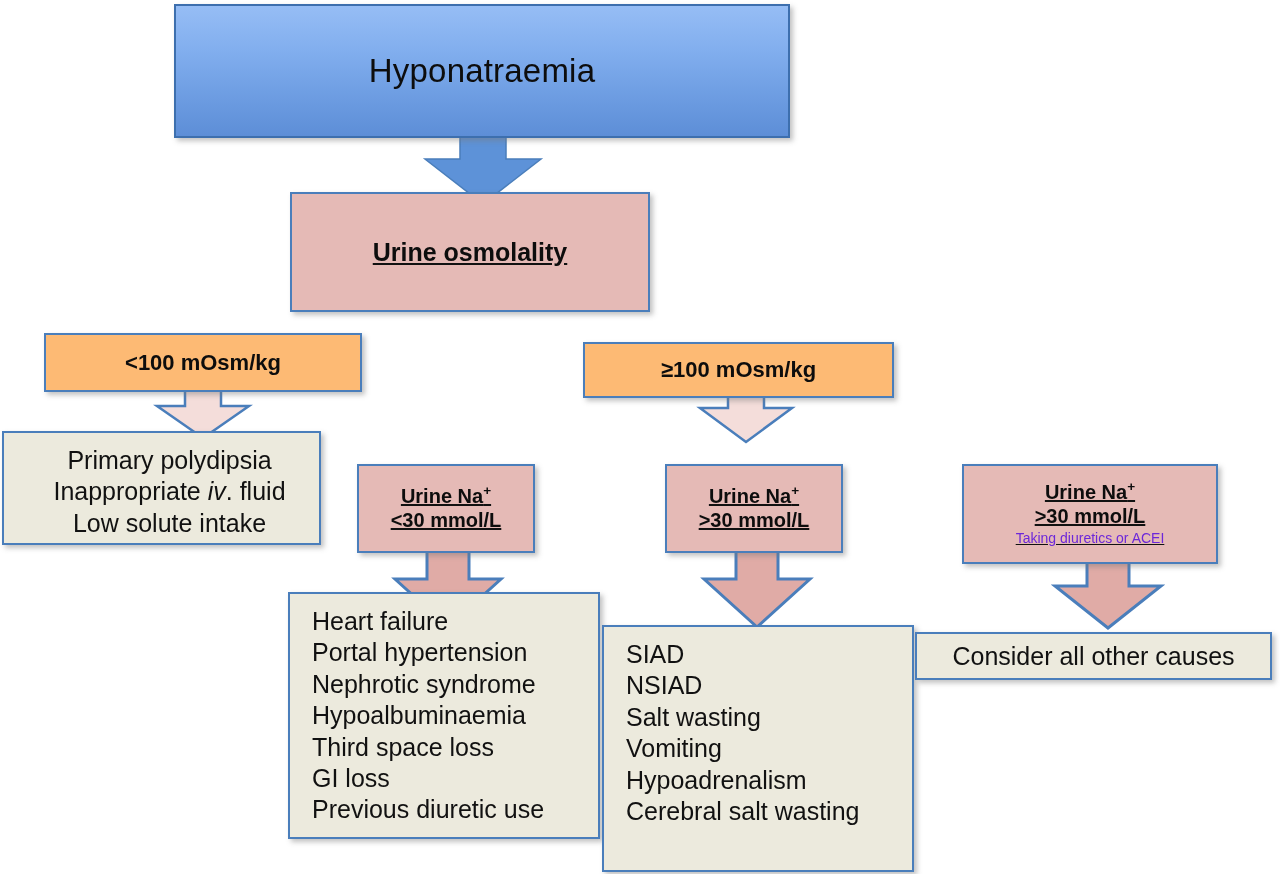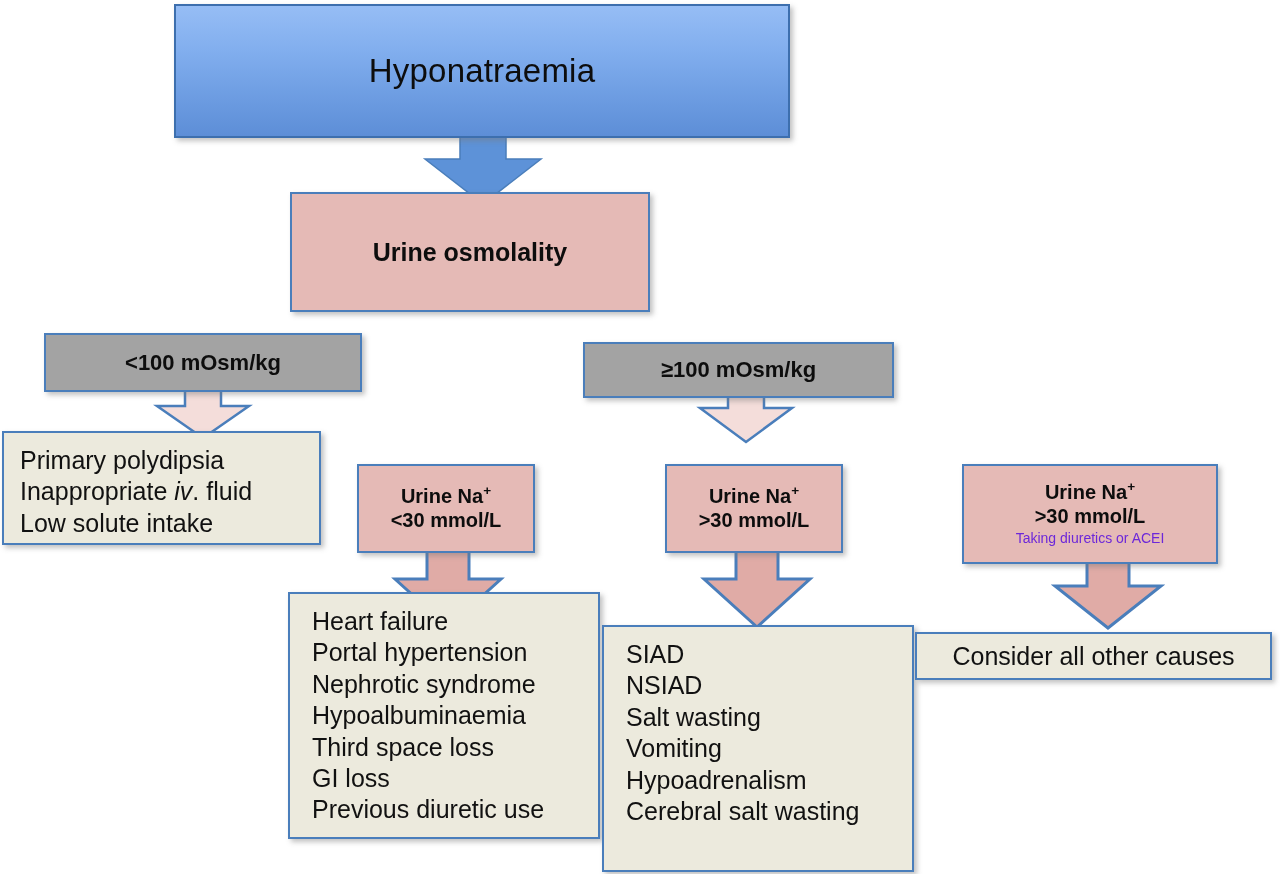--- a/index.html
+++ b/index.html
@@ -48,6 +48,7 @@
   
   .node.pink {
     background: #e5bab6;
+    text-decoration: underline;
   }
   
   .node.palepink {

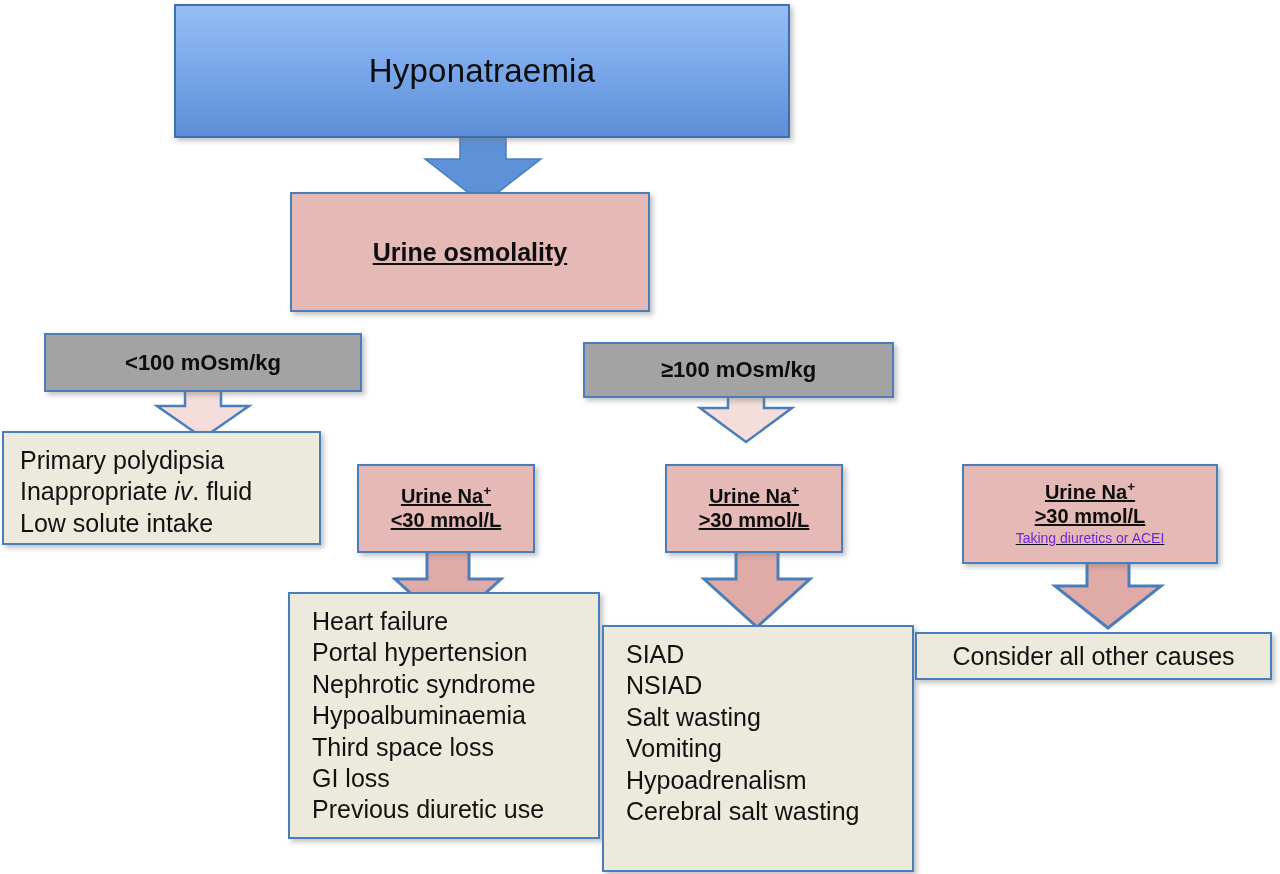--- a/index.html
+++ b/index.html
@@ -52,7 +52,7 @@
   }
   
   .node.palepink {
-    background: #a3a3a3;
+    background: #fdba74;
   }
   
   .node.beige {

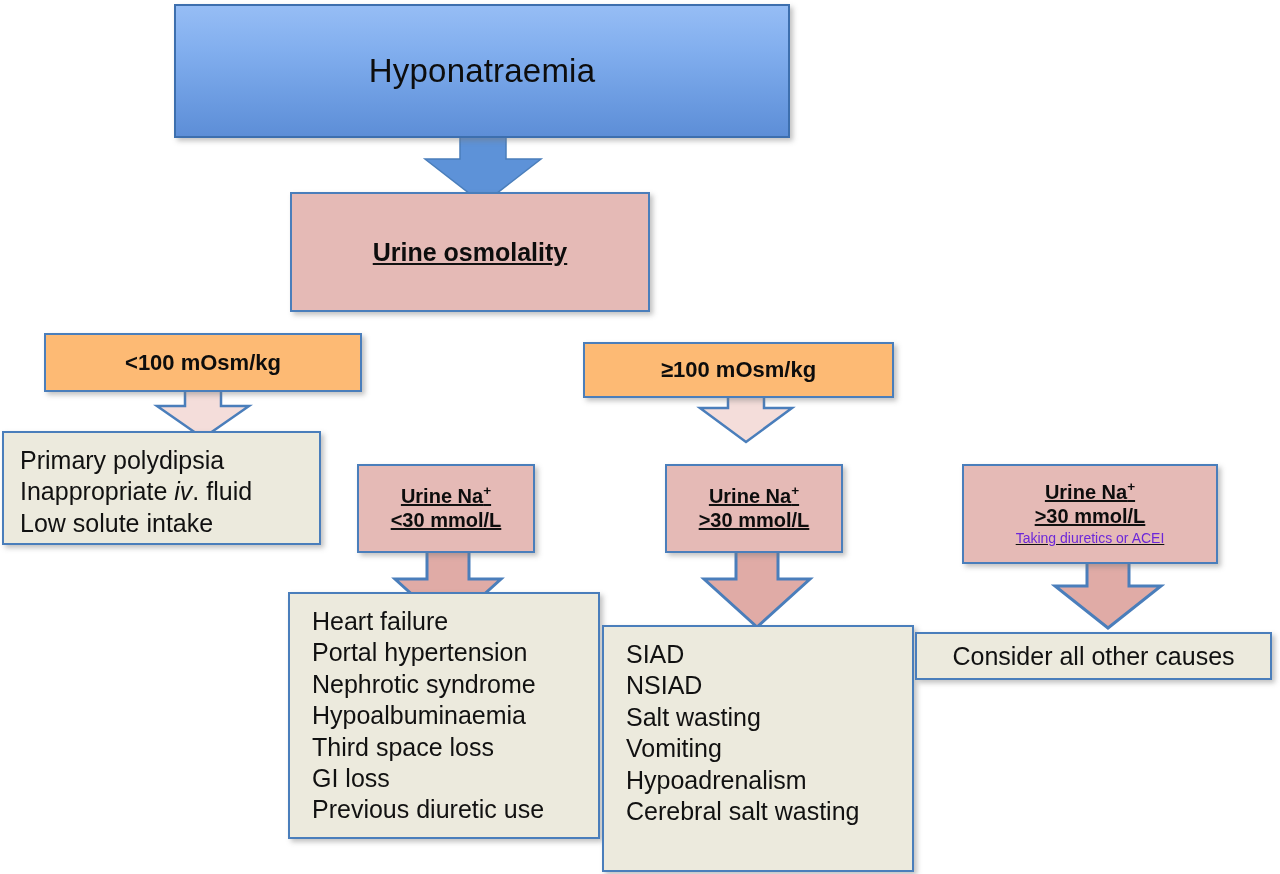--- a/index.html
+++ b/index.html
@@ -183,7 +183,7 @@
     <span class="lvl">≥100 mOsm/kg</span>
   </div>
 
-  <div class="node beige list left3" style="left:2px; top:431px; width:319px; height:114px; padding-left:16px; ">
+  <div class="node beige list left3" style="left:2px; top:431px; width:319px; height:114px; padding-left:16px; align-items:center;">
     <div class="row" style="text-align:center;">Primary polydipsia</div>
     <div class="row" style="text-align:center;">Inappropriate <i>iv</i>. fluid</div>
     <div class="row" style="text-align:center;">Low solute intake</div>

